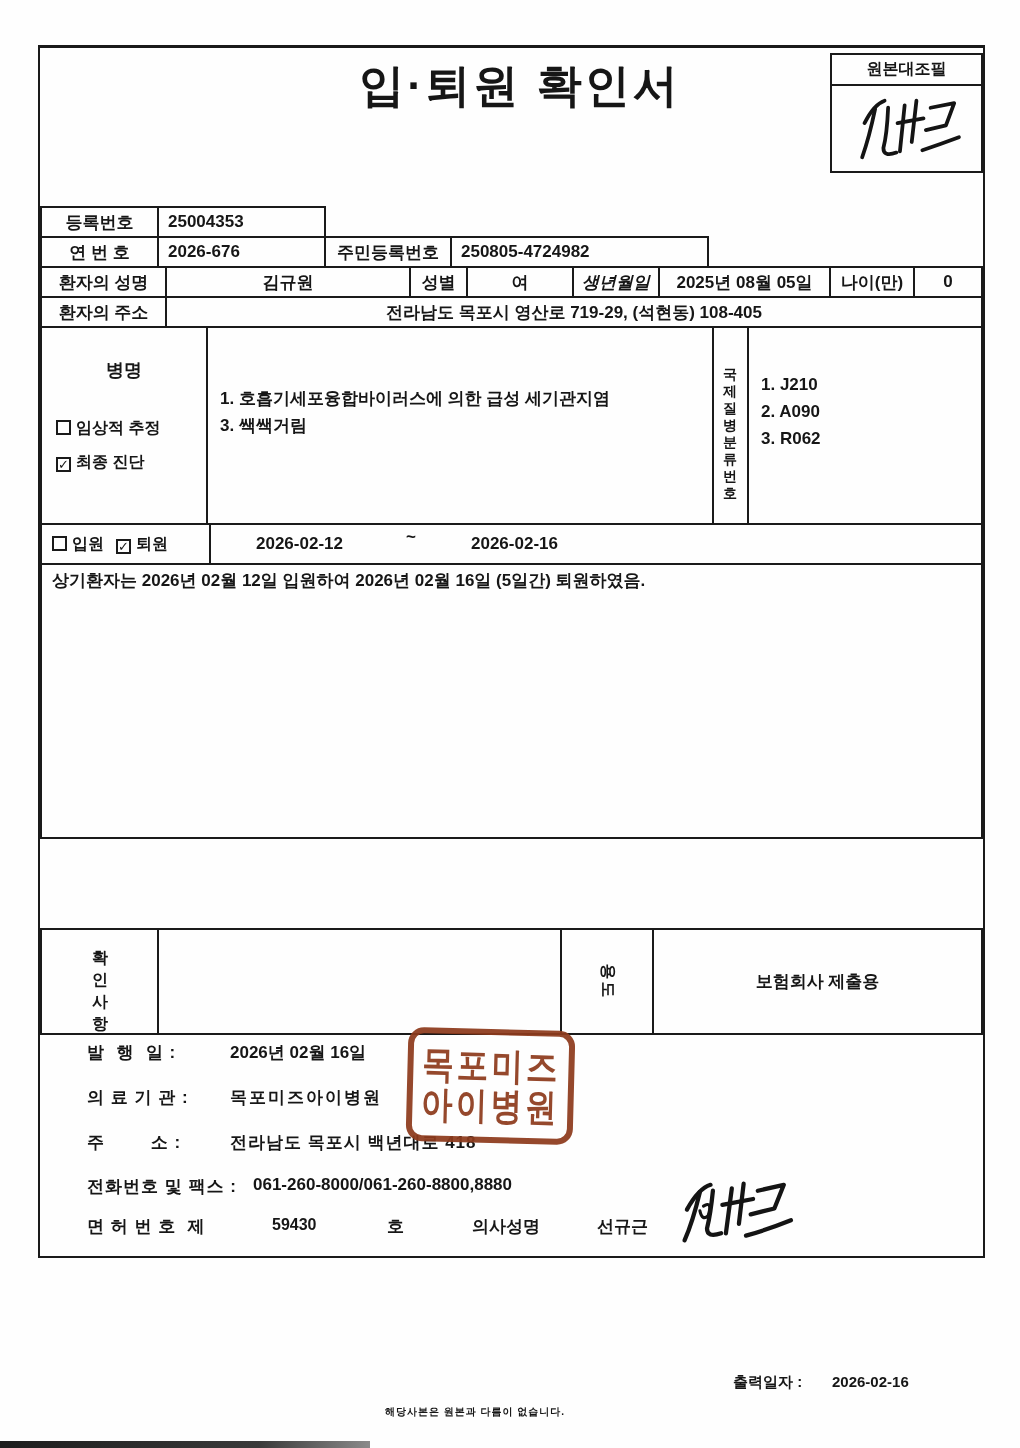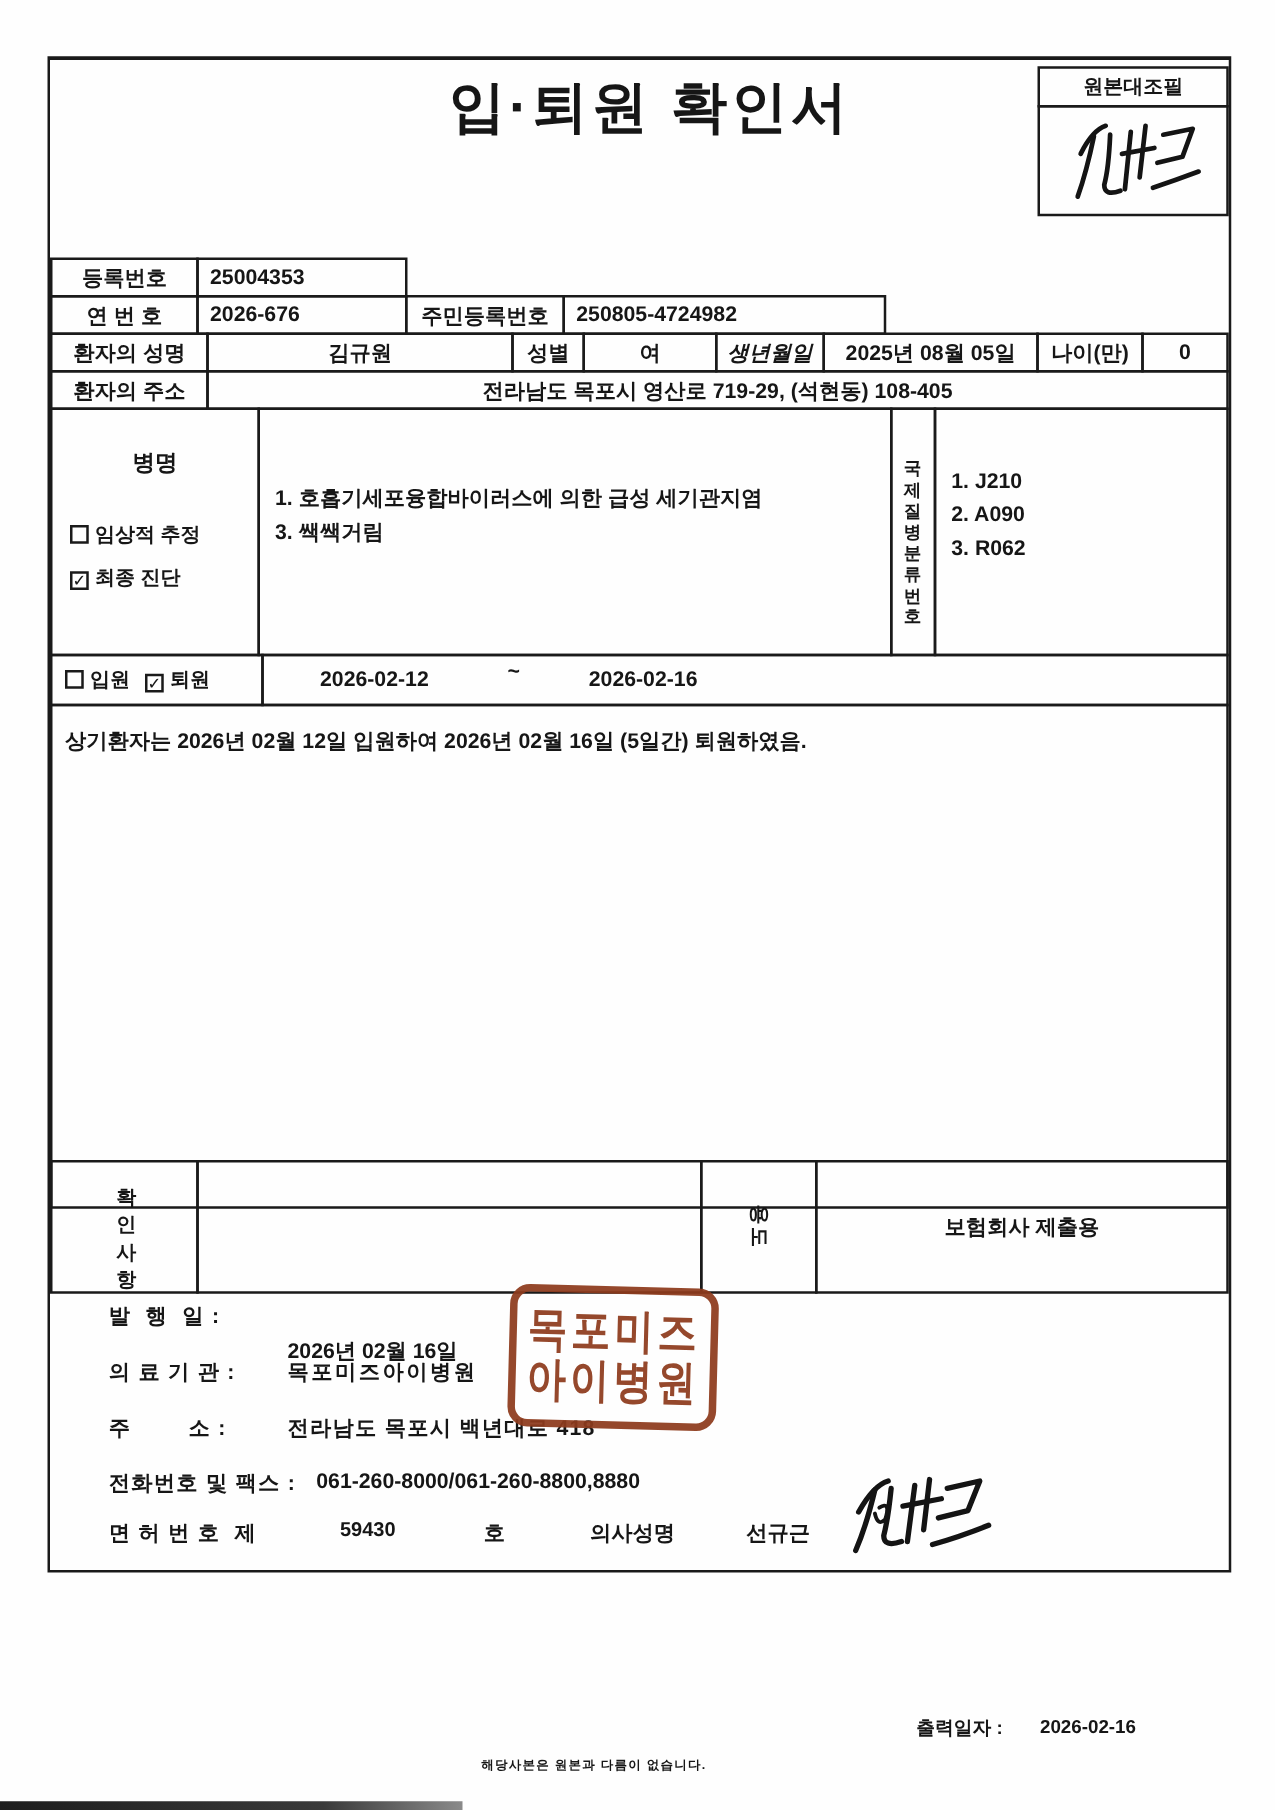--- a/index.html
+++ b/index.html
@@ -151,7 +151,7 @@
       <span class="abs" style="left:260px;">2026-02-16</span>
     </div>
 
-    <div class="cell" style="left:0; top:515px; width:943px; height:404px; align-items:flex-start; padding:16px 10px;">
+    <div class="cell" style="left:0; top:515px; width:943px; height:276px; align-items:flex-start; padding:4px 10px;">
       <span>상기환자는 2026년 02월 12일 입원하여 2026년 02월 16일 (5일간) 퇴원하였음.</span>
     </div>
 

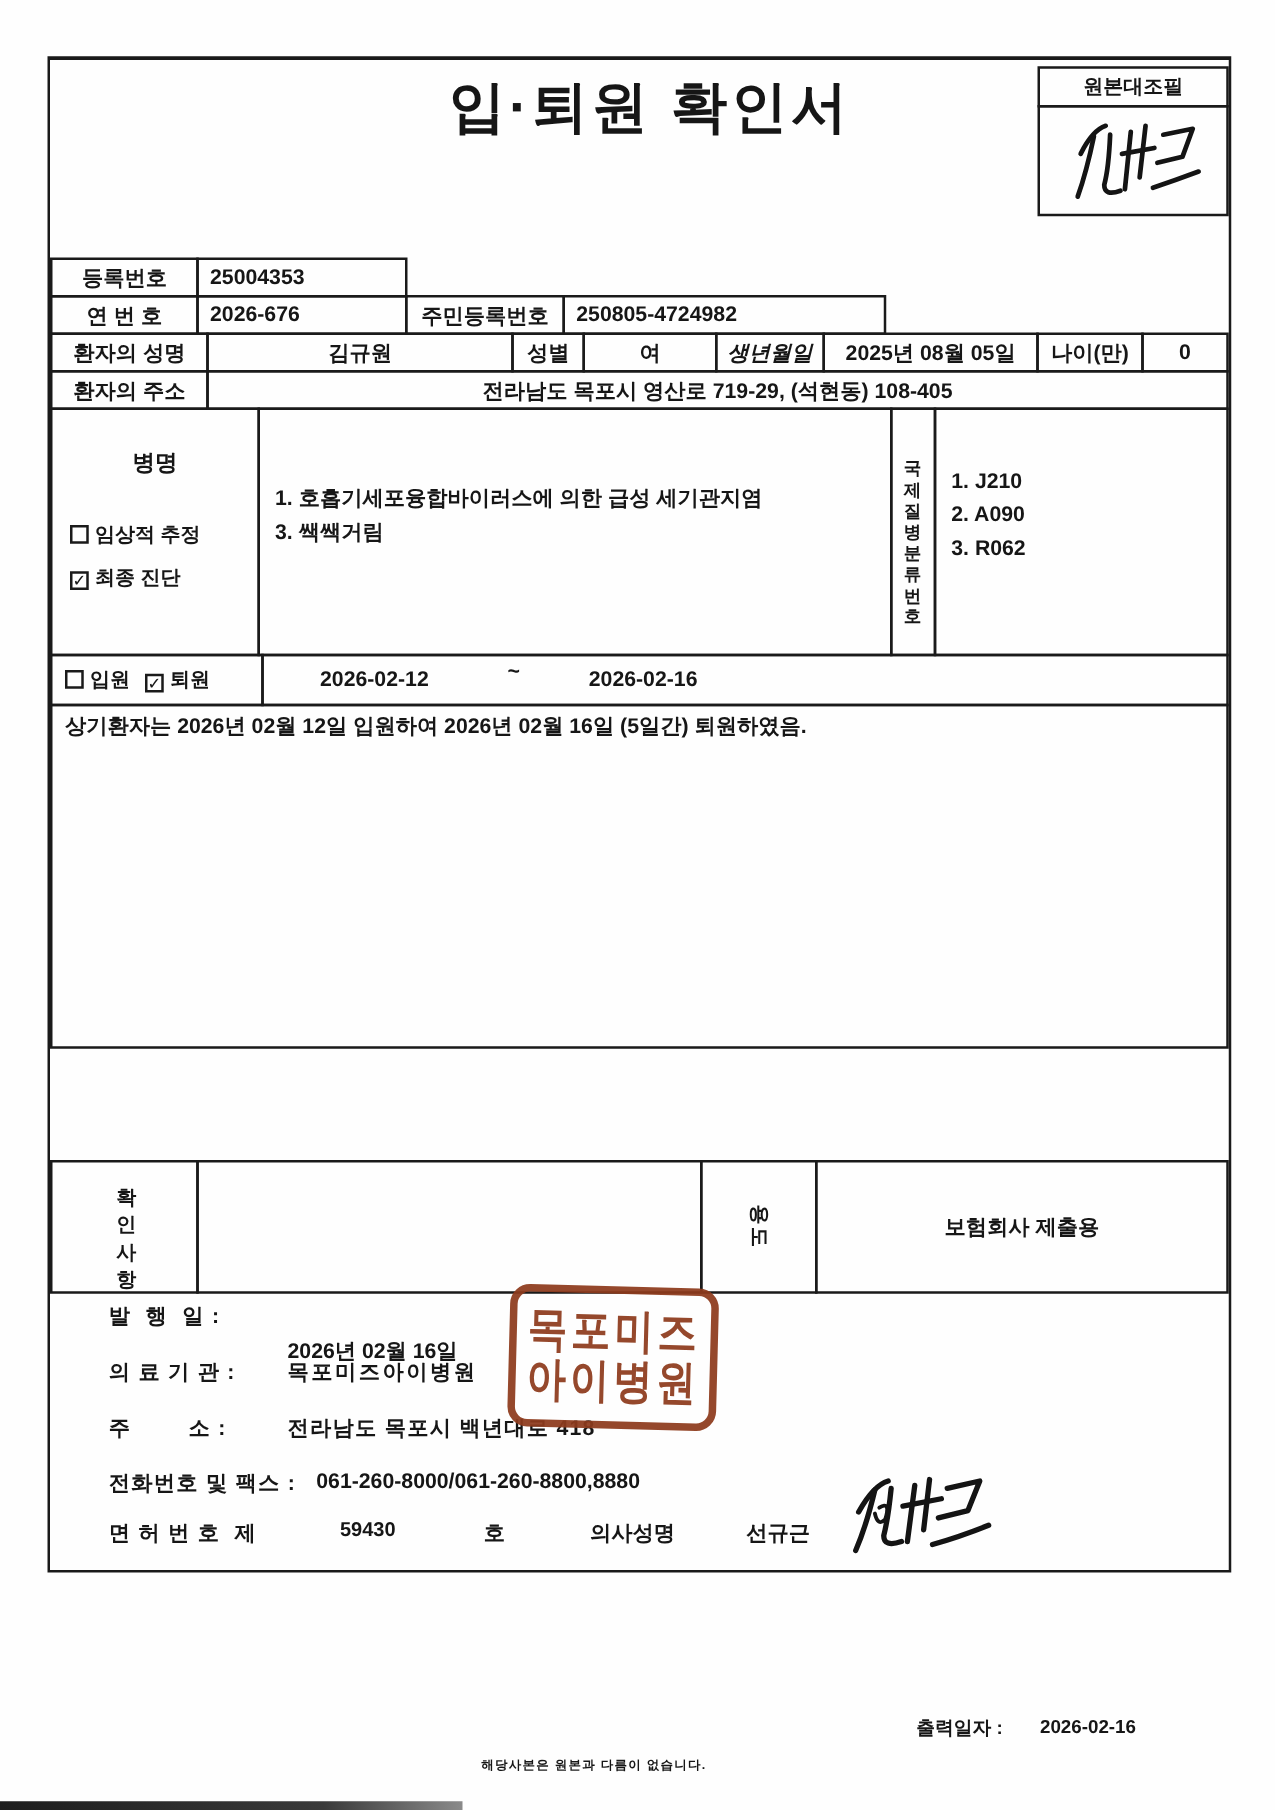--- a/index.html
+++ b/index.html
@@ -169,7 +169,7 @@
     </div>
 
     <div class="issue-label pre" style="top:993px;">발  행  일 :</div>
-    <div class="issue-value" style="left:190px; top:993px;margin-top:28px;">2026년 02월 16일</div>
+    <div class="issue-value" style="left:190px; top:993px;">2026년 02월 16일</div>
 
     <div class="issue-label pre" style="top:1038px;">의 료 기 관 :</div>
     <div class="issue-value" style="left:190px; top:1038px; letter-spacing:2px;">목포미즈아이병원</div>

